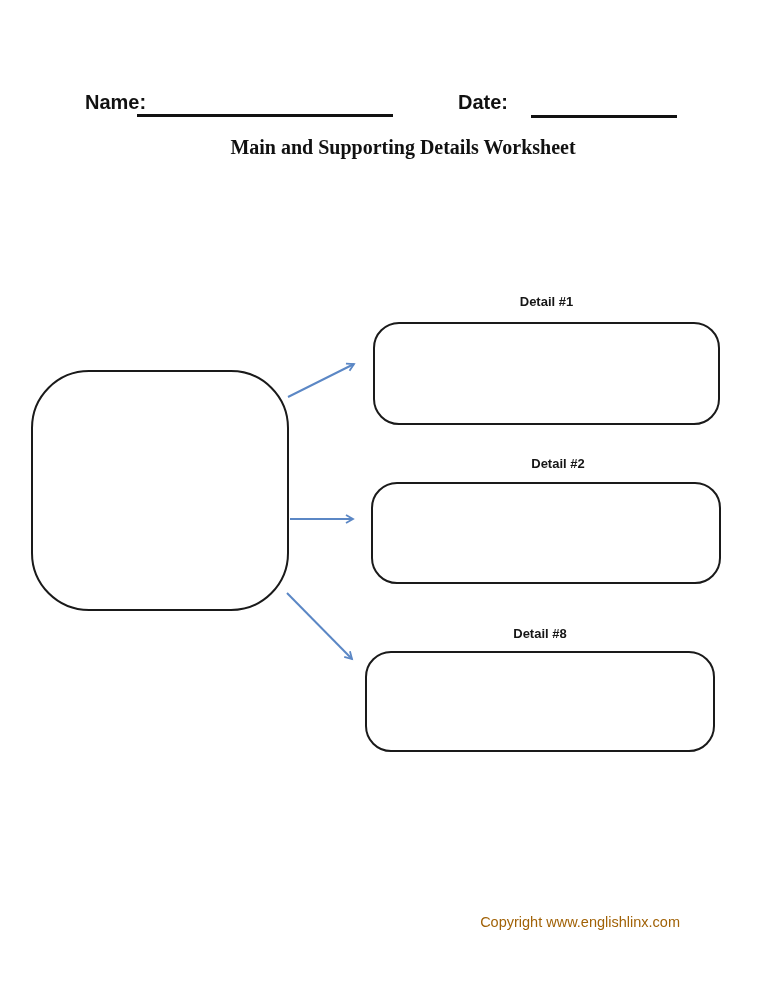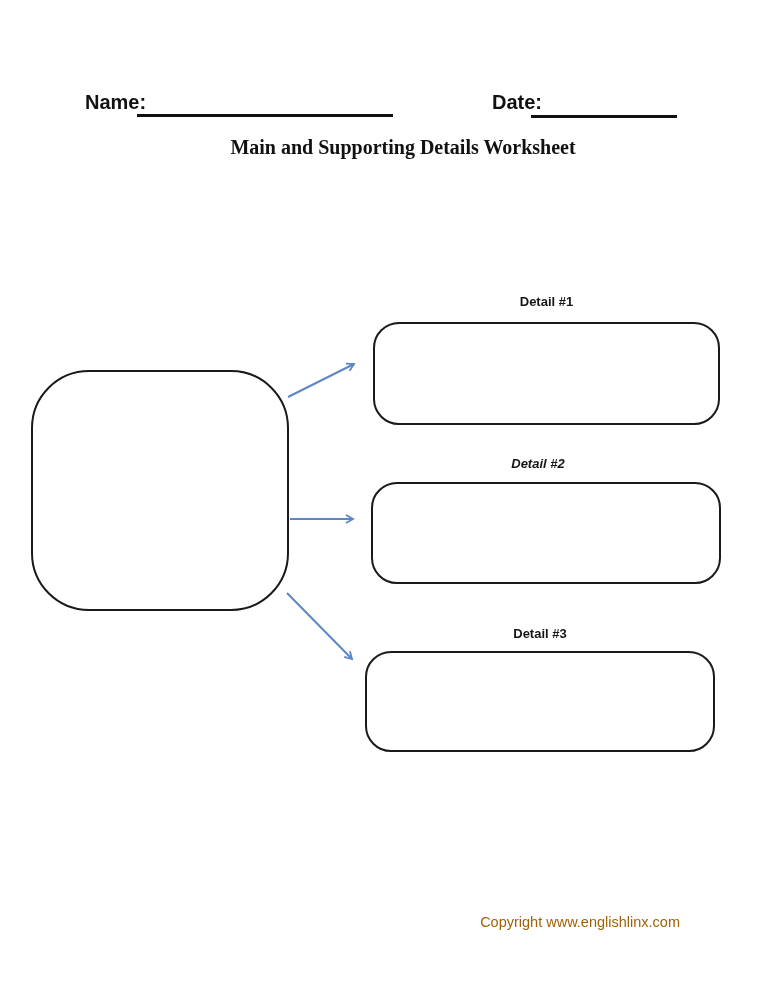--- a/index.html
+++ b/index.html
@@ -25,7 +25,7 @@
     white-space: nowrap;
   }
   .name-label { left: 85px;  top: 91px; }
-  .date-label { left: 492px; top: 91px; }
+  .date-label { left: 458px; top: 91px; }
   .write-line {
     position: absolute;
     height: 3px;

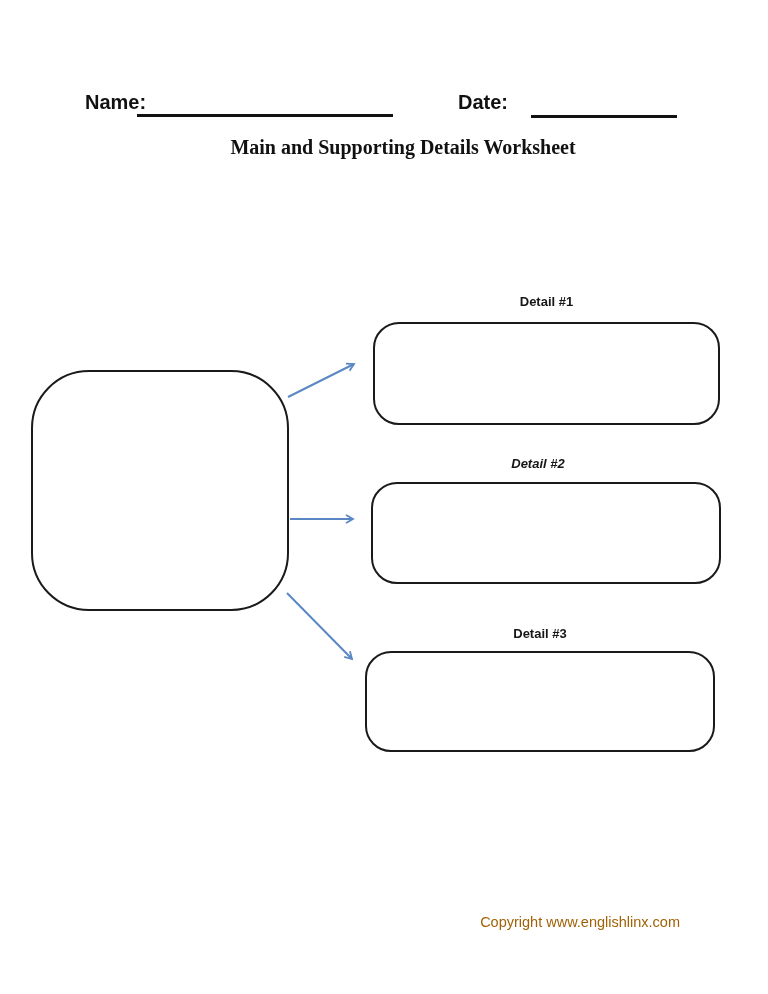--- a/index.html
+++ b/index.html
@@ -83,7 +83,7 @@
     border-radius: 58px;
   }
   .detail-label-1 { left: 373px; top: 294px; width: 347px; text-align: center; }
-  .detail-label-2 { left: 363px; top: 456px; width: 350px; text-align: center; font-style: italic; }
+  .detail-label-2 { left: 383px; top: 456px; width: 350px; text-align: center; }
   .detail-label-3 { left: 365px; top: 626px; width: 350px; text-align: center; }
 
   .detail-box-1 { left: 373px; top: 322px; width: 347px; height: 103px; border-radius: 26px; }

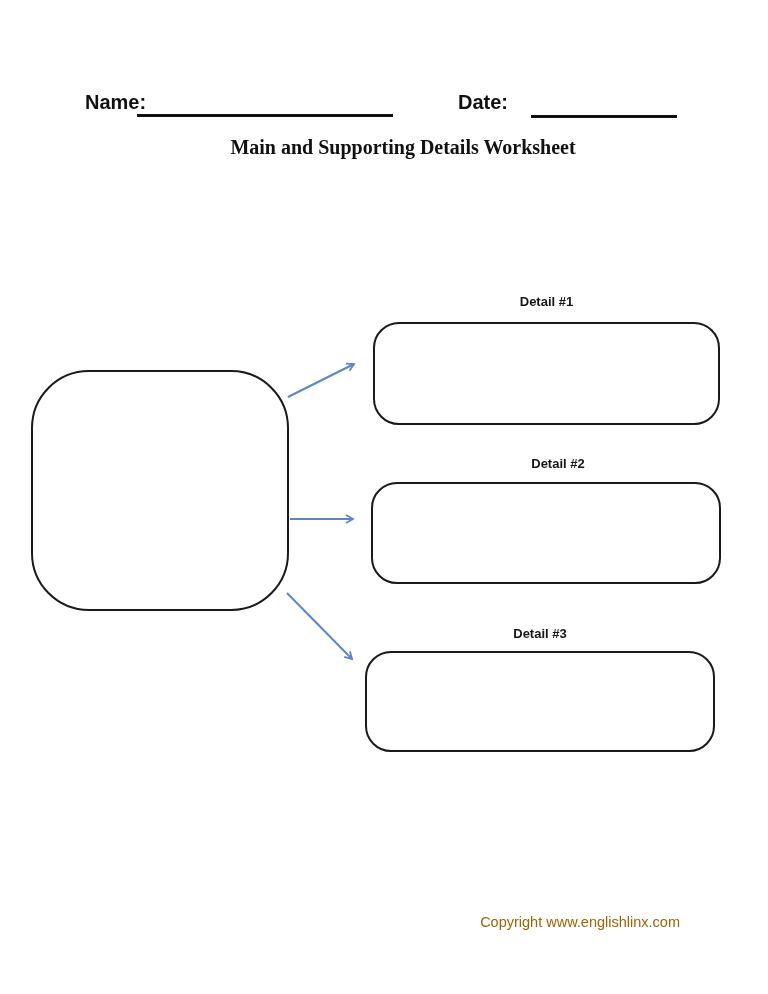--- a/index.html
+++ b/index.html
@@ -142,7 +142,7 @@
   <span class="diagram-label detail-label-2">Detail #2</span>
   <div class="rounded-box detail-box-2"></div>
 
-  <span class="diagram-label detail-label-3">Detail #3</span>
+  <span class="diagram-label detail-label-3">Detail #8</span>
   <div class="rounded-box detail-box-3"></div>
 
   <div class="copyright">Copyright www.englishlinx.com</div>

